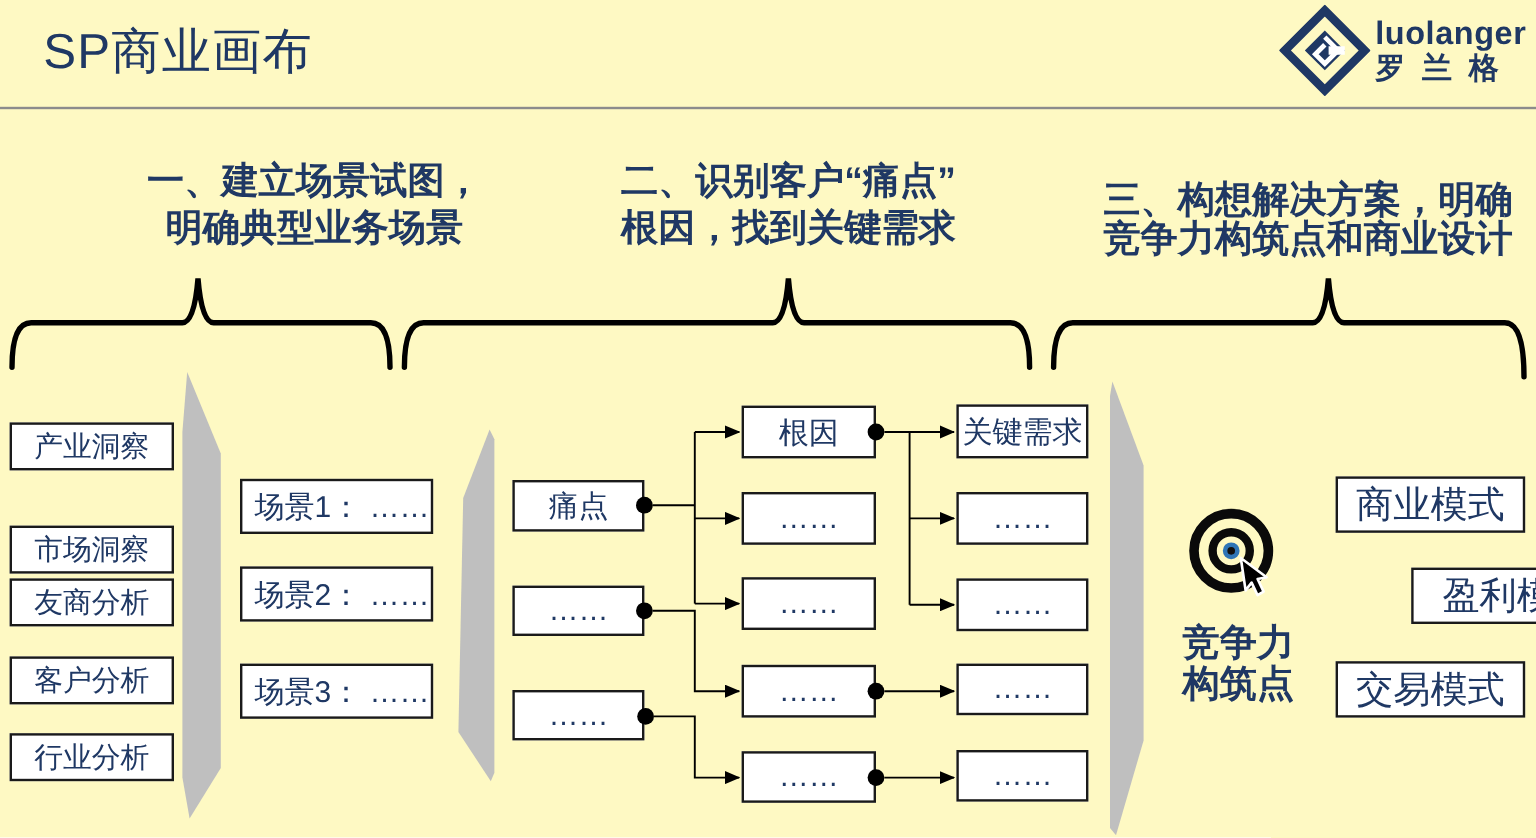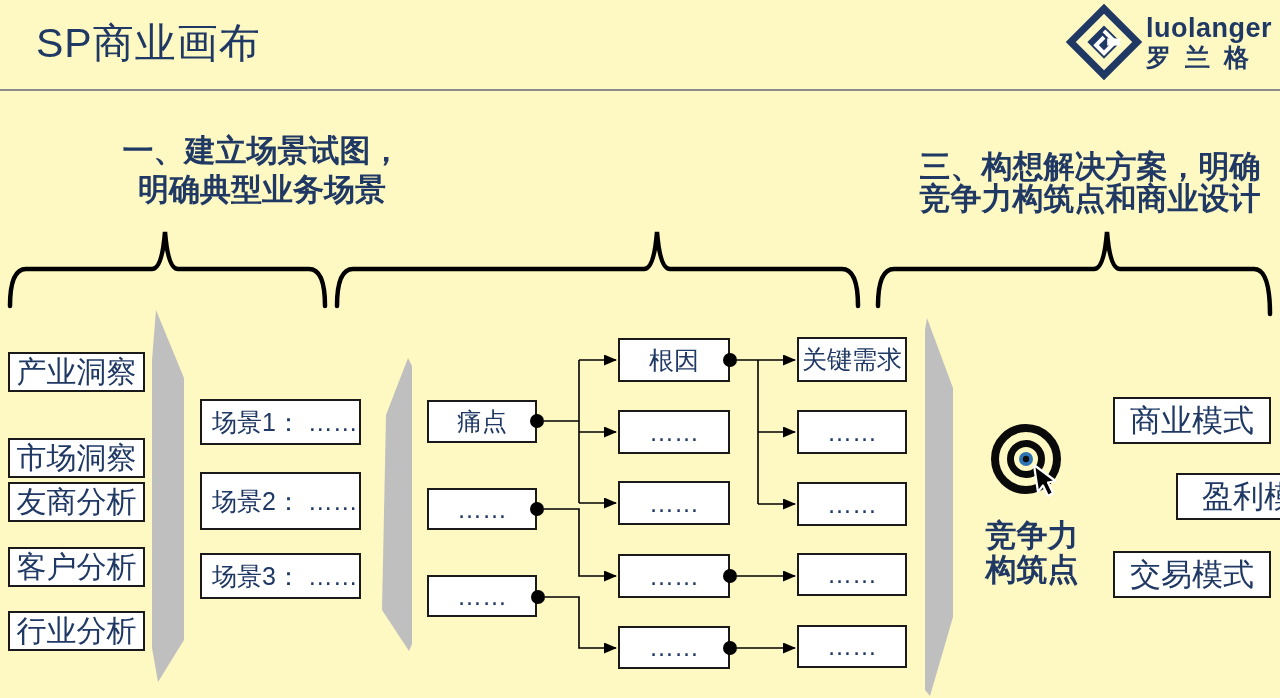--- a/index.html
+++ b/index.html
@@ -60,6 +60,10 @@
   <div class="step-label" style="left:92px;width:340px;">
     <div>一、建立场景试图，</div>
     <div>明确典型业务场景</div>
+  </div>
+  <div class="step-label" style="left:487px;width:340px;">
+    <div>二、识别客户“痛点”</div>
+    <div>根因，找到关键需求</div>
   </div>
   <div class="step-label tight" style="left:900px;width:380px;">
     <div>三、构想解决方案，明确</div>

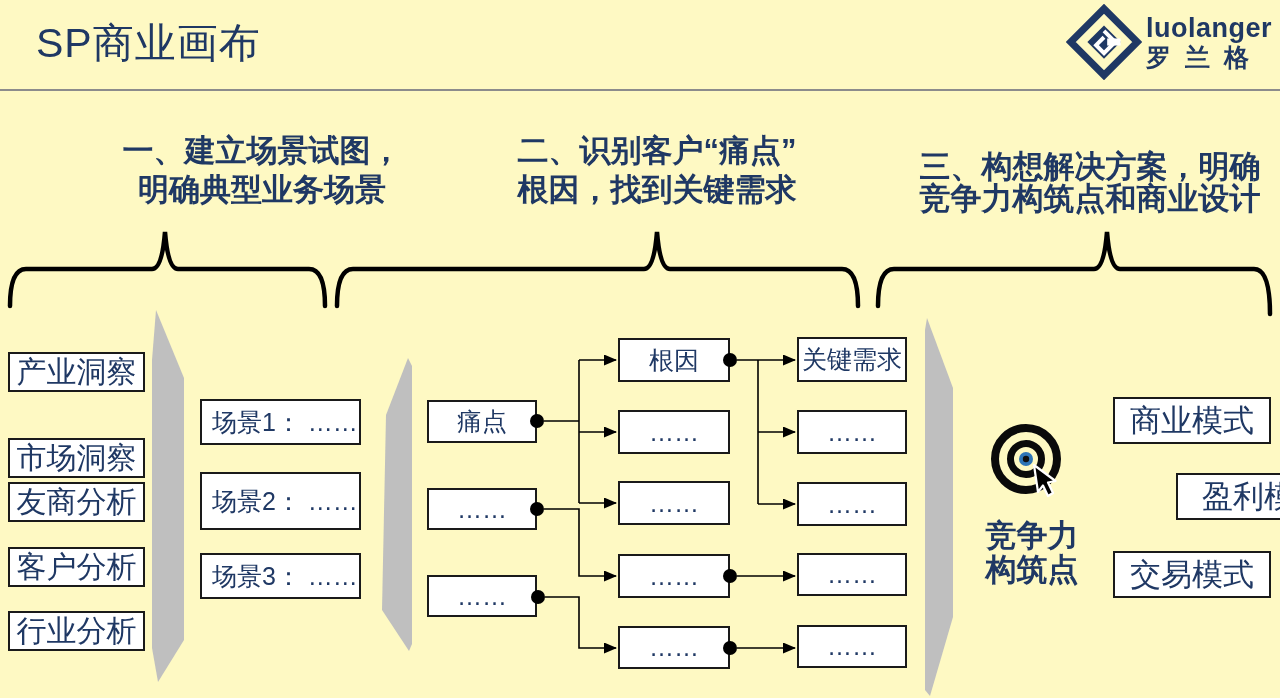--- a/index.html
+++ b/index.html
@@ -26,7 +26,7 @@
     display:flex;align-items:center;justify-content:center;
     font-size:25px;font-weight:500;color:#1F3864;white-space:nowrap;box-sizing:border-box;
   }
-  .bx.analysis{font-size:30px;}
+  .bx.analysis{font-size:24px;}
   .bx.scenario{justify-content:flex-start;padding-left:10px;}
   .bx.model{font-size:31px;}
   .comp-label{

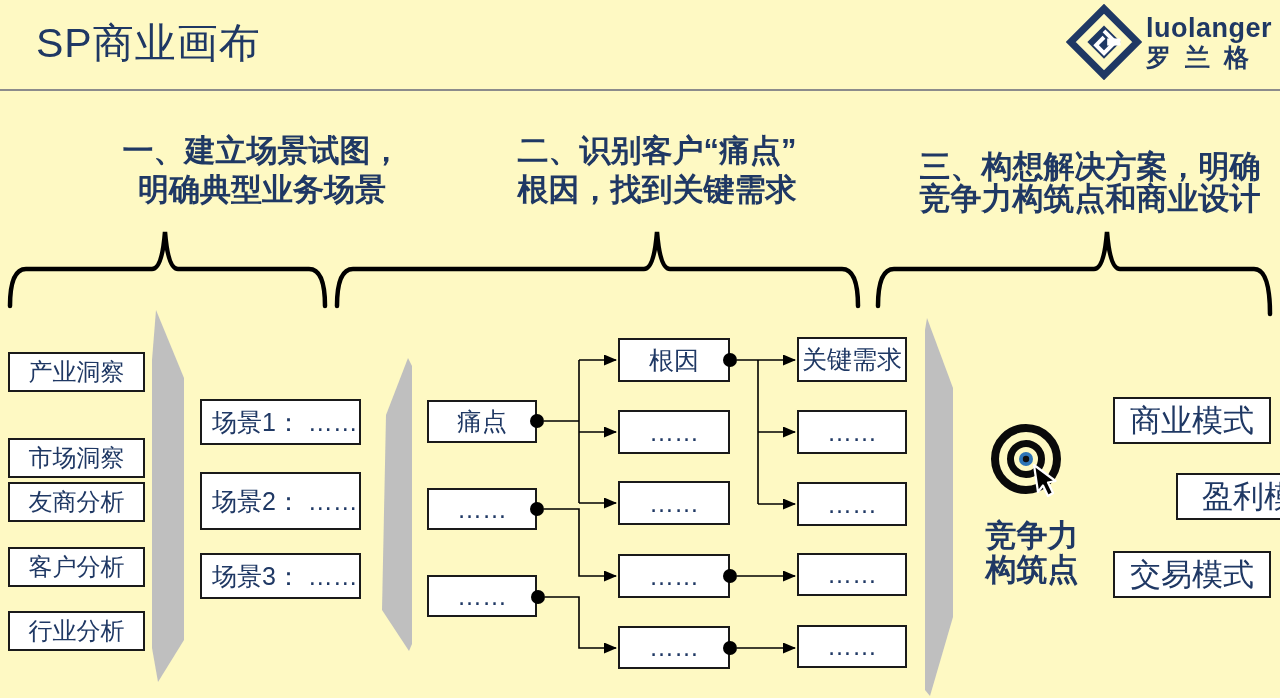--- a/index.html
+++ b/index.html
@@ -77,7 +77,7 @@
   <div class="bx analysis" style="left:8px;top:611px;width:137px;height:40px;">行业分析</div>
 
   <div class="bx scenario" style="left:200px;top:399px;width:161px;height:46px;">场景1： ……</div>
-  <div class="bx scenario" style="left:200px;top:472px;width:161px;height:58px;">场景2： ……</div>
+  <div class="bx scenario" style="left:200px;top:472px;width:161px;height:46px;">场景2： ……</div>
   <div class="bx scenario" style="left:200px;top:553px;width:161px;height:46px;">场景3： ……</div>
 
   <div class="bx" style="left:427px;top:400px;width:110px;height:43px;">痛点</div>

